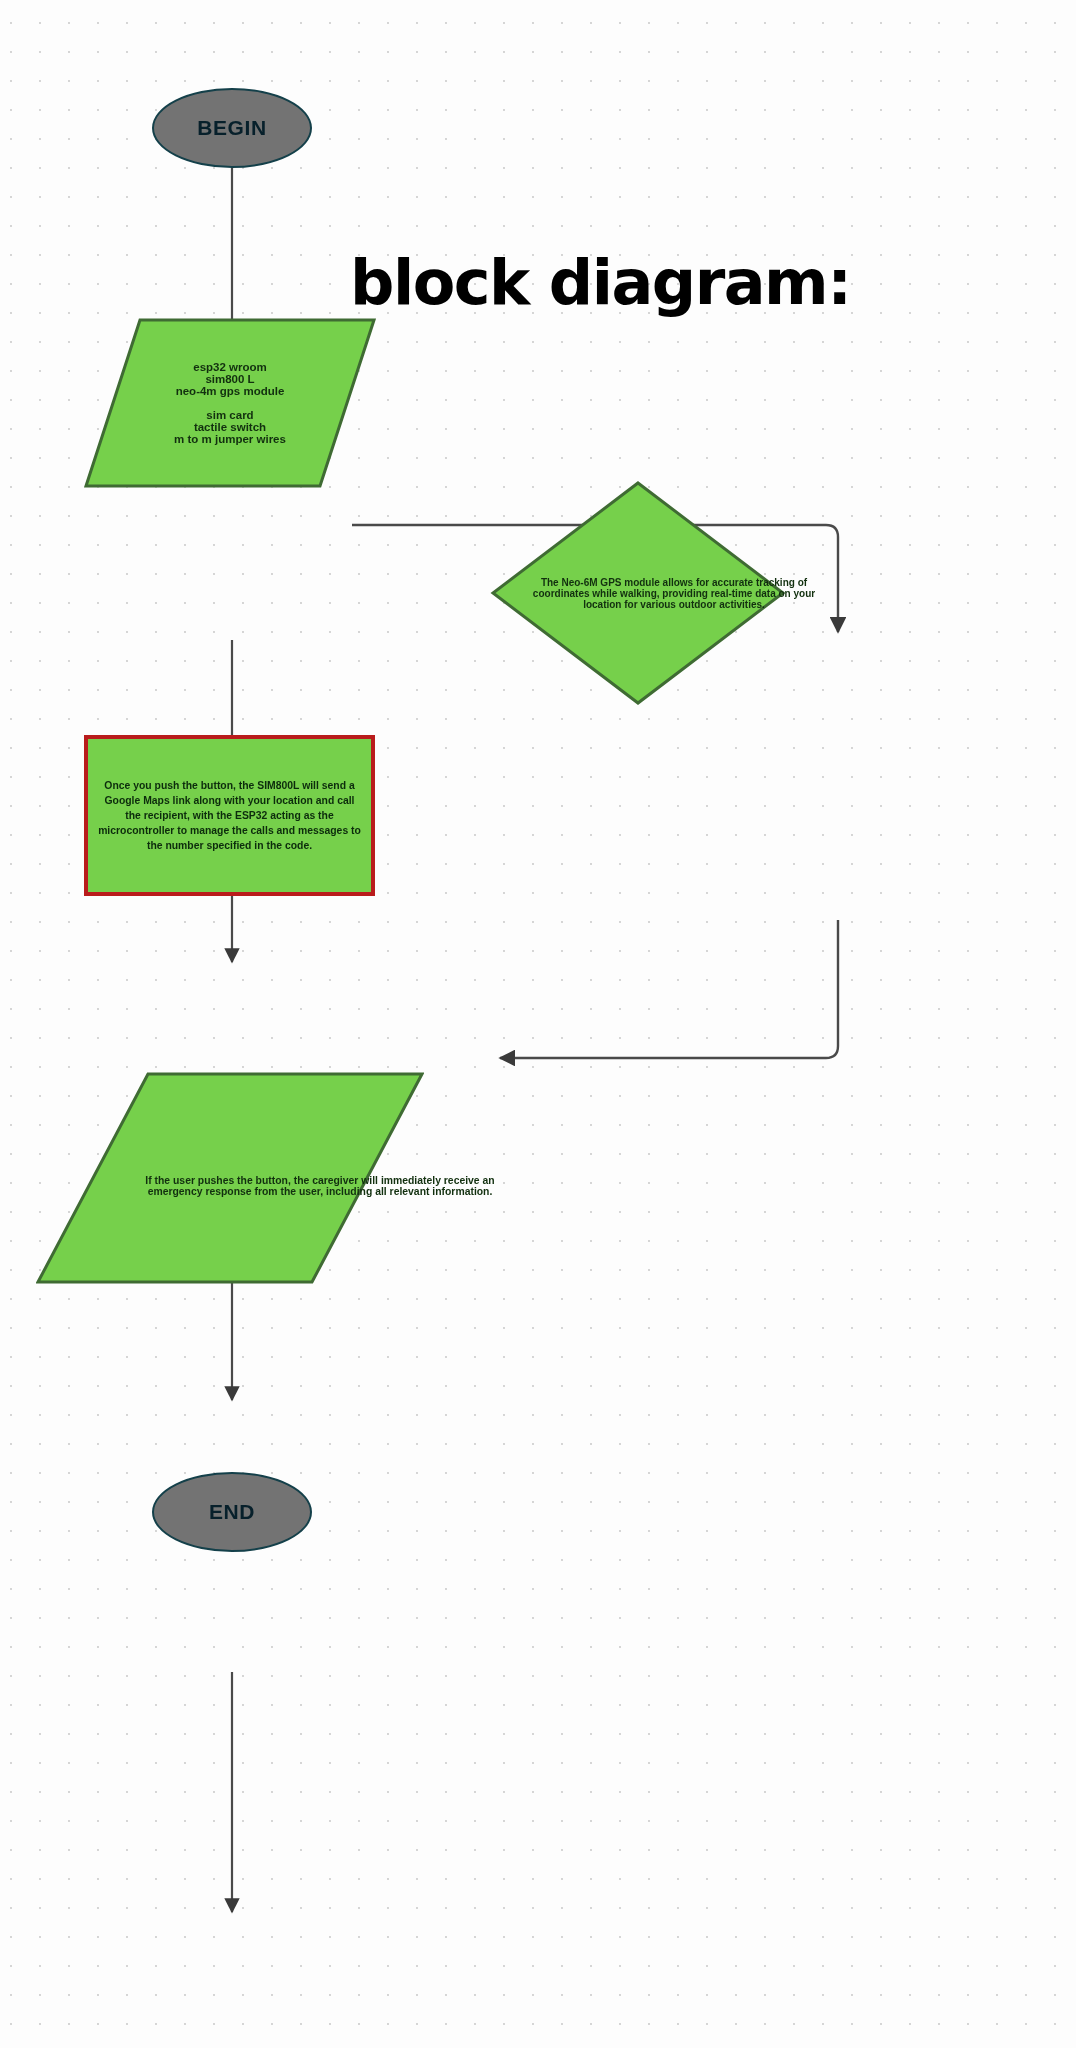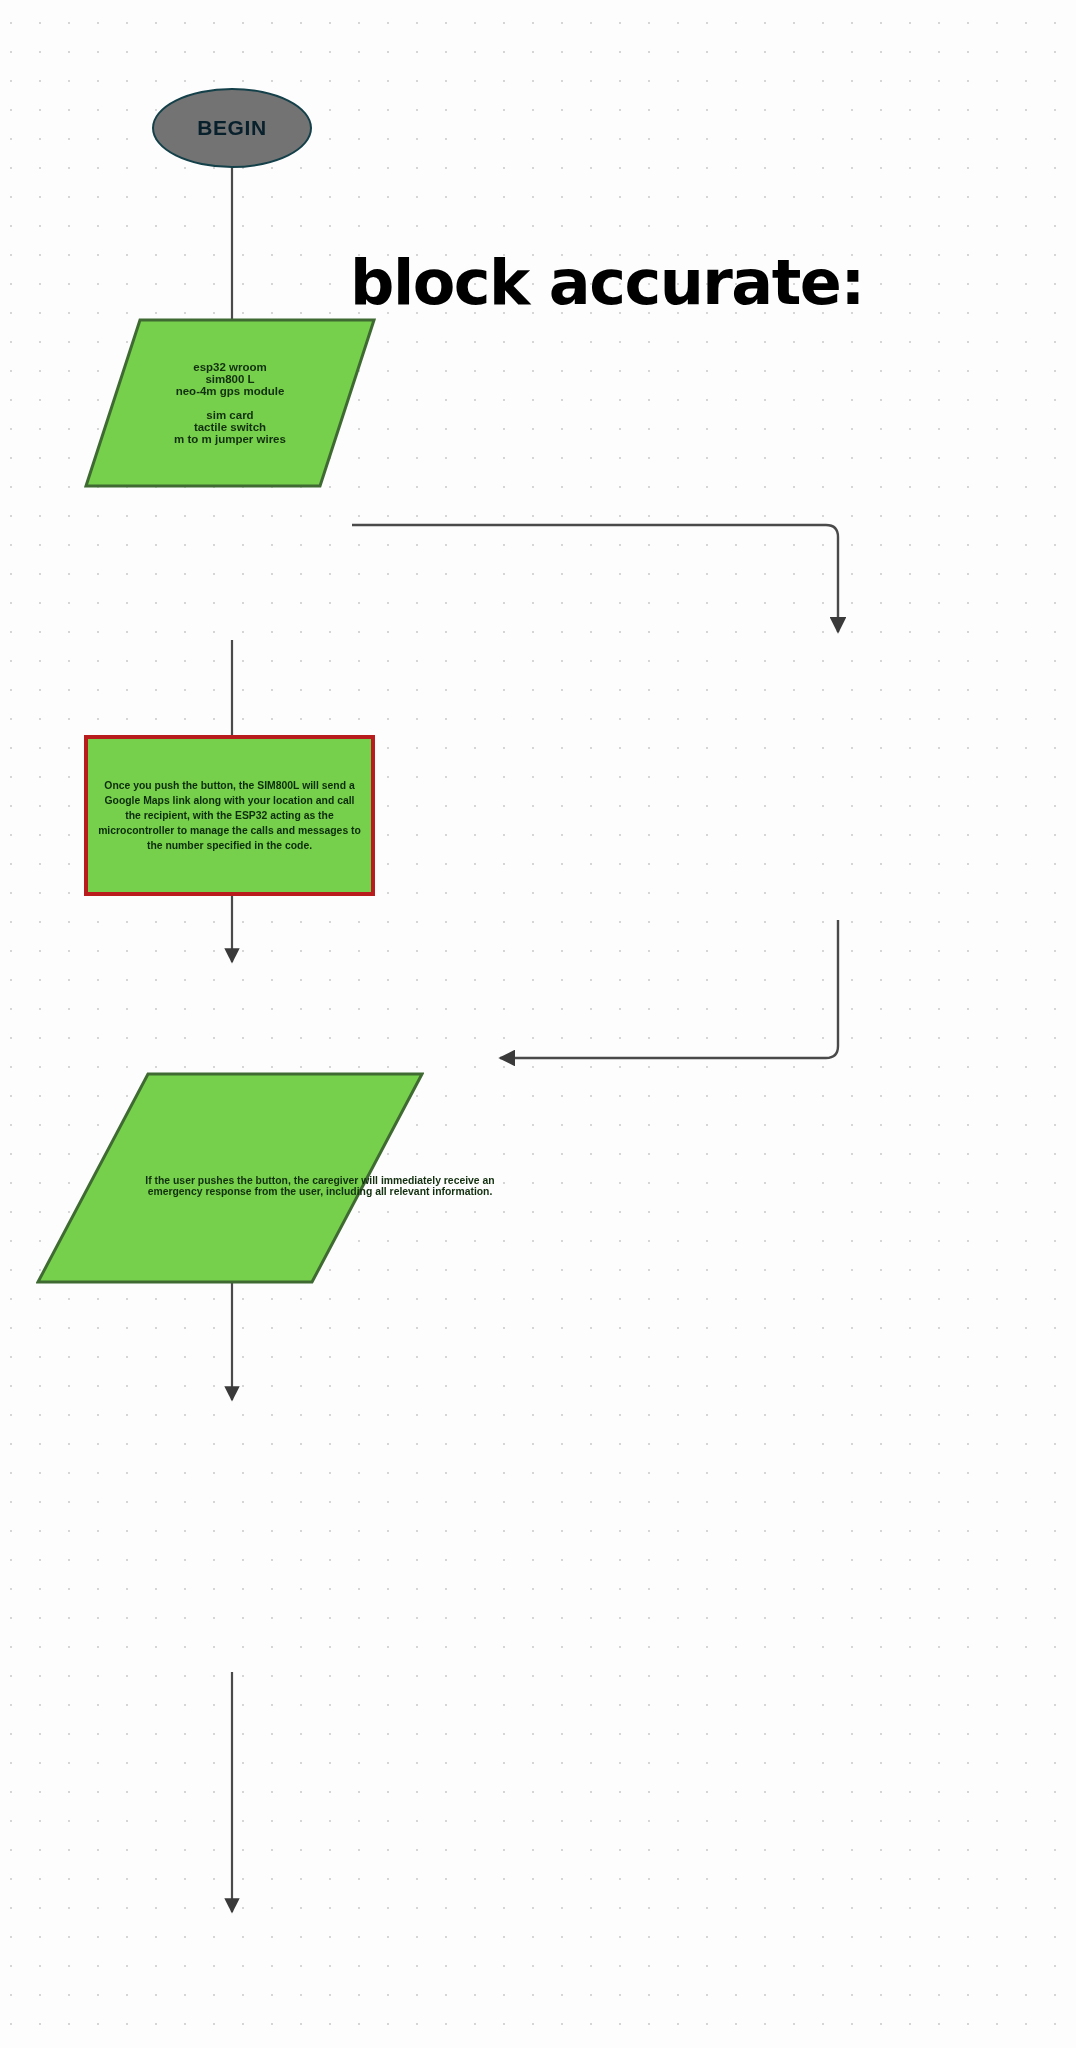--- a/index.html
+++ b/index.html
@@ -157,7 +157,7 @@
     <path d="M 232 1672 L 232 1912" fill="none" stroke="#4a4a4a" stroke-width="2.2" marker-end="url(#arrow)"></path>
   </svg>
 
-  <div id="diagram-title">block accurate:</div>
+  <div id="diagram-title">block diagram:</div>
 
   <div class="shape terminator" style="left:152px; top:88px; width:160px; height:80px;">
     <span>BEGIN</span>

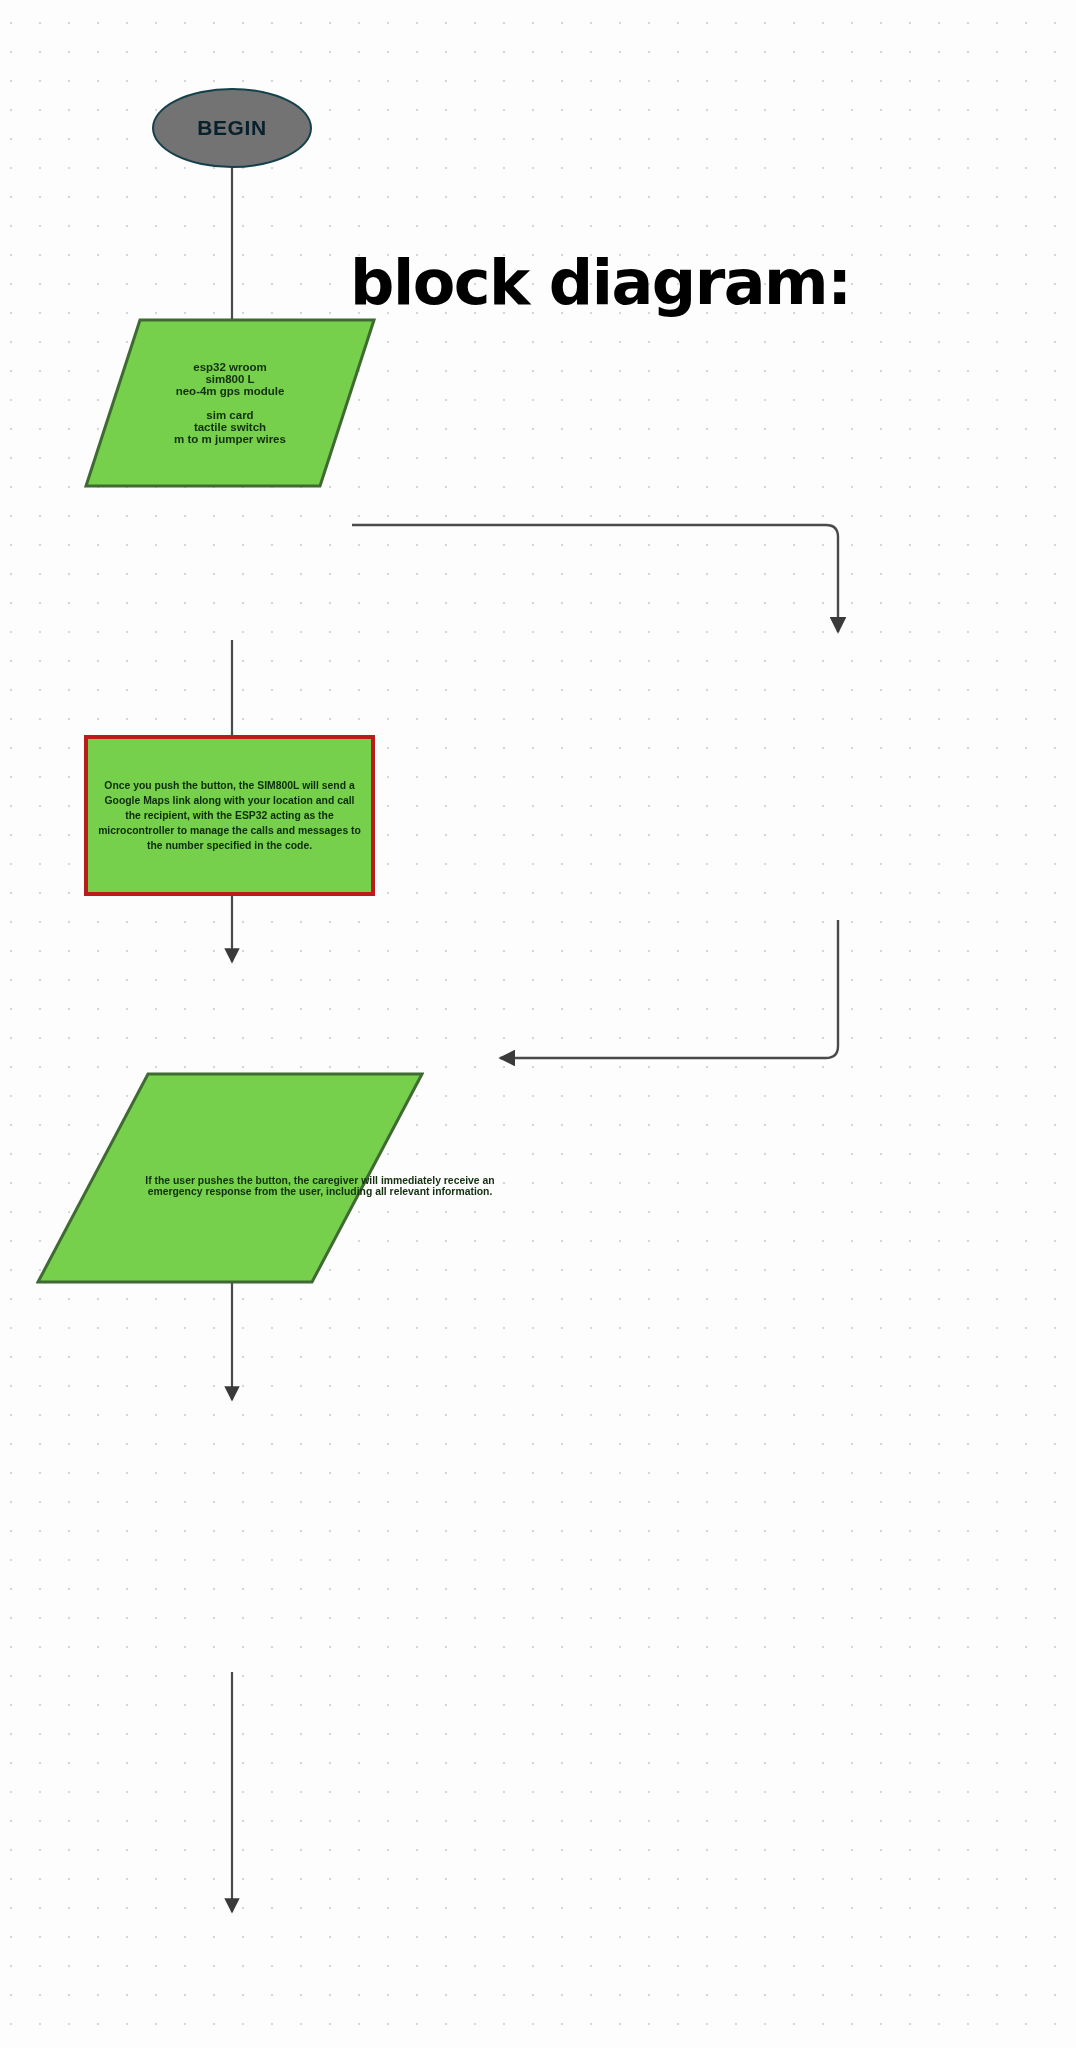--- a/index.html
+++ b/index.html
@@ -178,6 +178,14 @@
     </div>
   </div>
 
+  <div class="diamond-wrap" style="left:490px; top:480px; width:296px; height:226px;">
+    <svg class="diamond-shape" viewBox="0 0 296 226" preserveAspectRatio="none">
+      <polygon points="148,3 293,113 148,223 3,113" fill="#76d04b" stroke="#3f6b33" stroke-width="3"></polygon>
+    </svg>
+    <div class="diamond-text" style="font-size:10px; padding:0 36px;">
+      <span>The Neo-6M GPS module allows for accurate tracking of coordinates while walking, providing real-time data on your location for various outdoor activities.</span>
+    </div>
+  </div>
 
   <div class="shape rect" style="left:84px; top:735px; width:291px; height:161px; padding:0 8px; font-size:10.4px;">
     <span>Once you push the button, the SIM800L will send a Google Maps link along with your location and call the recipient, with the ESP32 acting as the microcontroller to manage the calls and messages to the number specified in the code.</span>

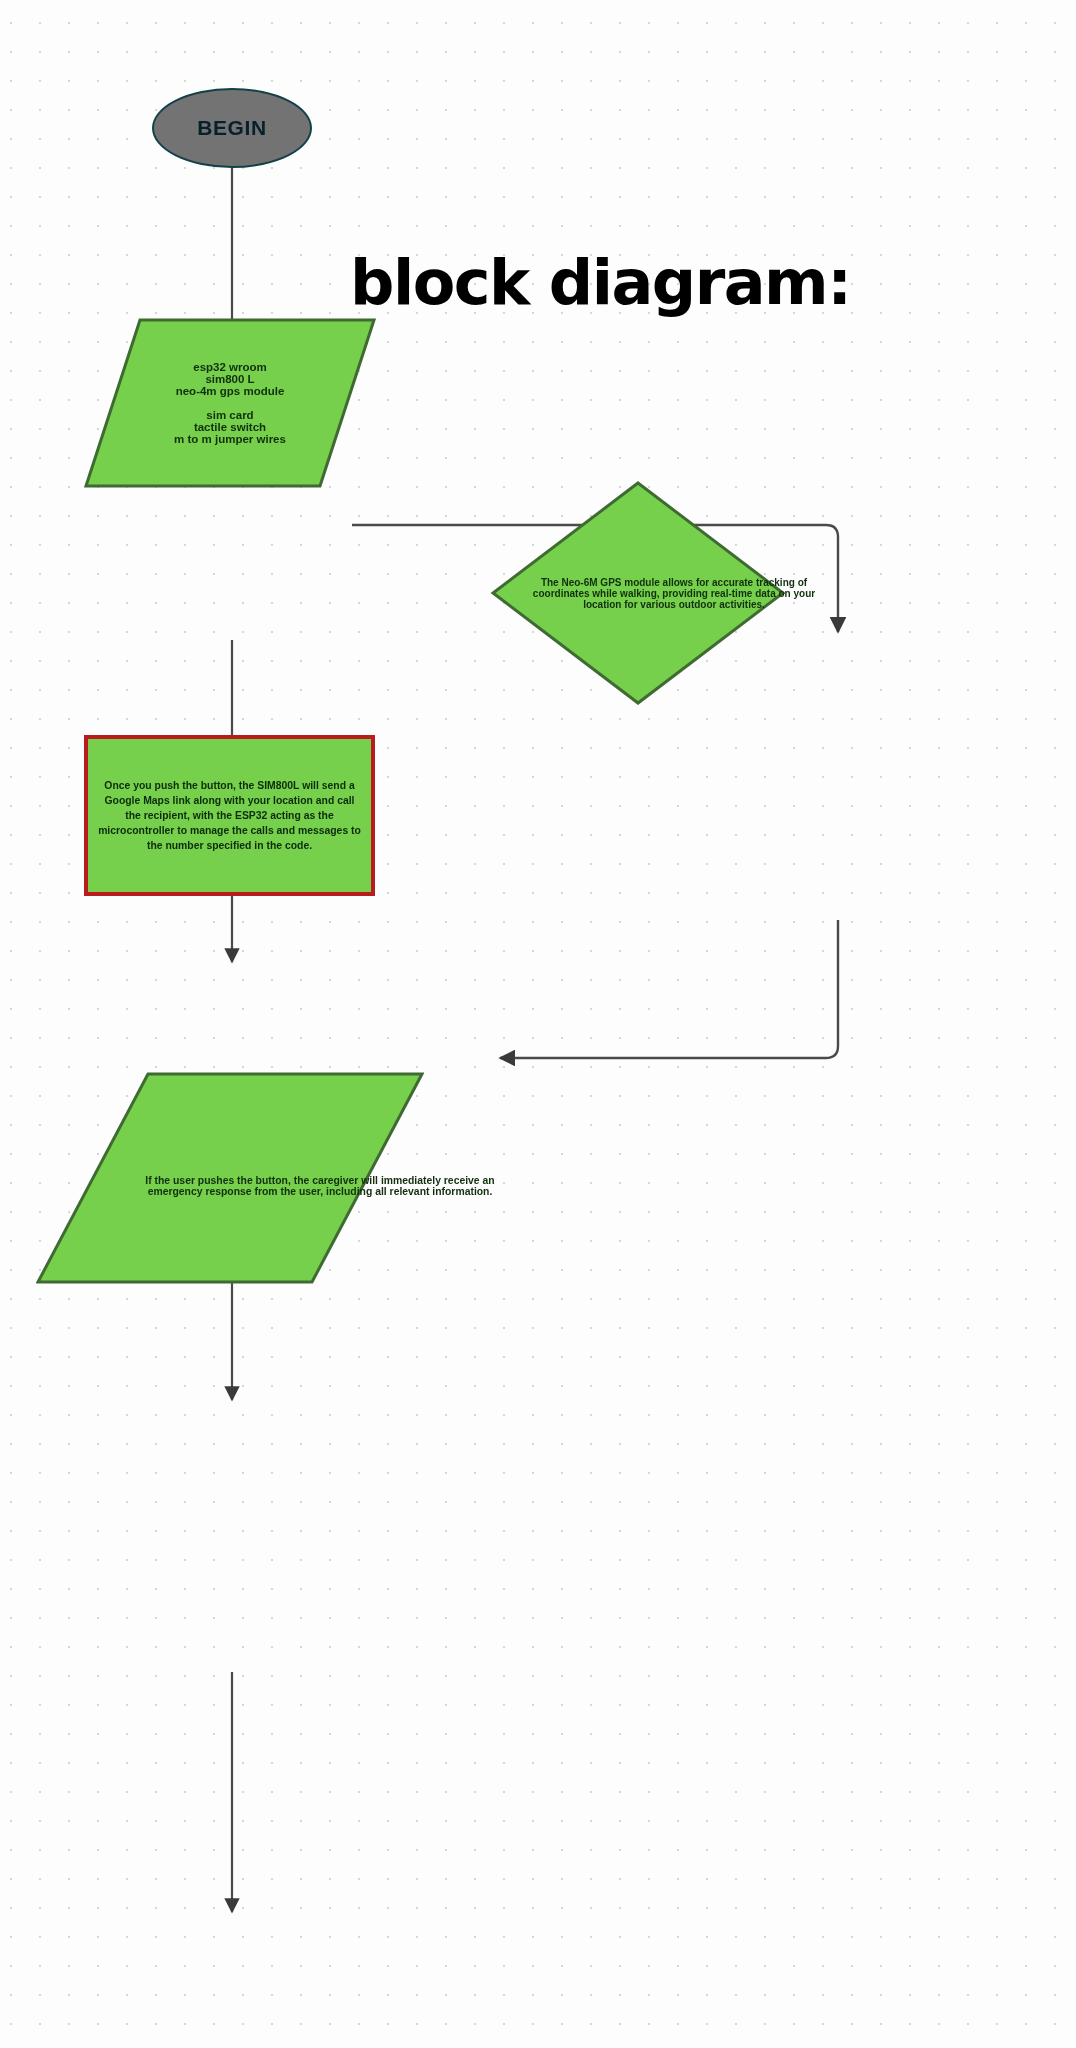--- a/index.html
+++ b/index.html
@@ -200,6 +200,9 @@
     </div>
   </div>
 
+  <div class="shape terminator" style="left:152px; top:1472px; width:160px; height:80px;">
+    <span>END</span>
+  </div>
 
 </div>
 

